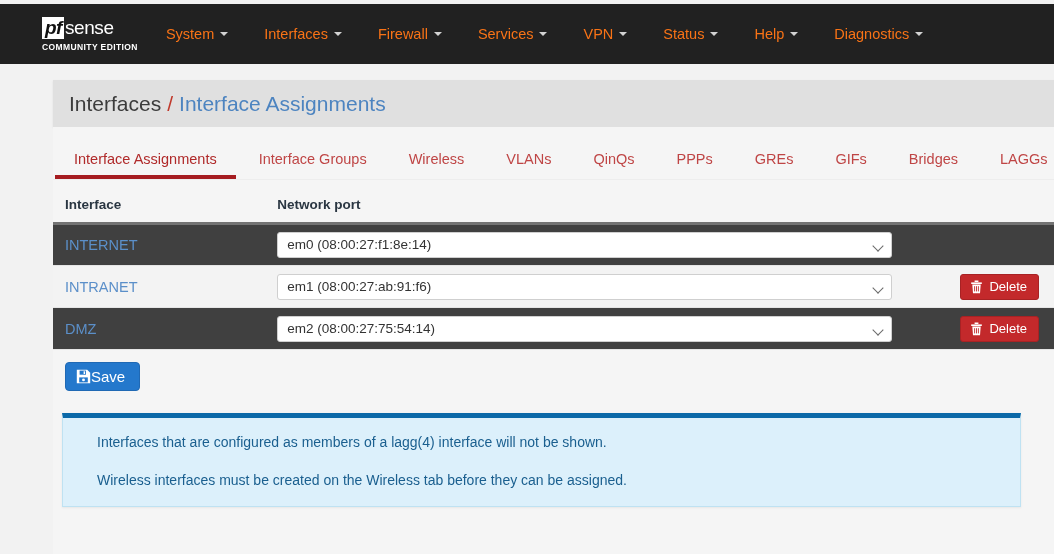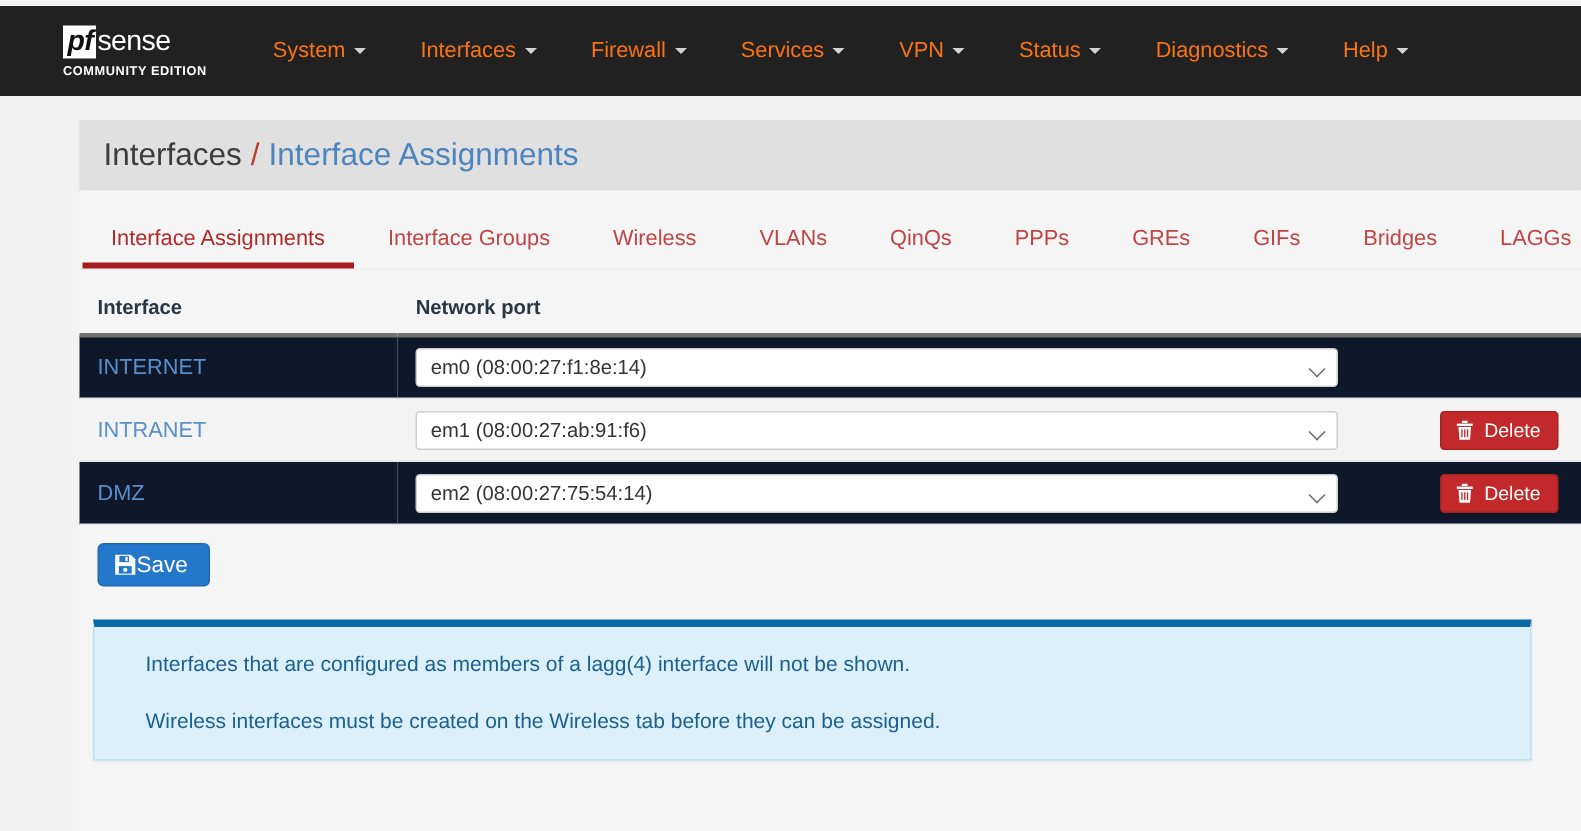--- a/index.html
+++ b/index.html
@@ -19,7 +19,7 @@
     display: flex; align-items: center;
   }
   .brand {
-    margin-left: 42px; margin-right: 26px;
+    margin-left: 42px; margin-right: 10px;
     display: flex; flex-direction: column;
     align-items: flex-start; justify-content: center;
     line-height: 1;

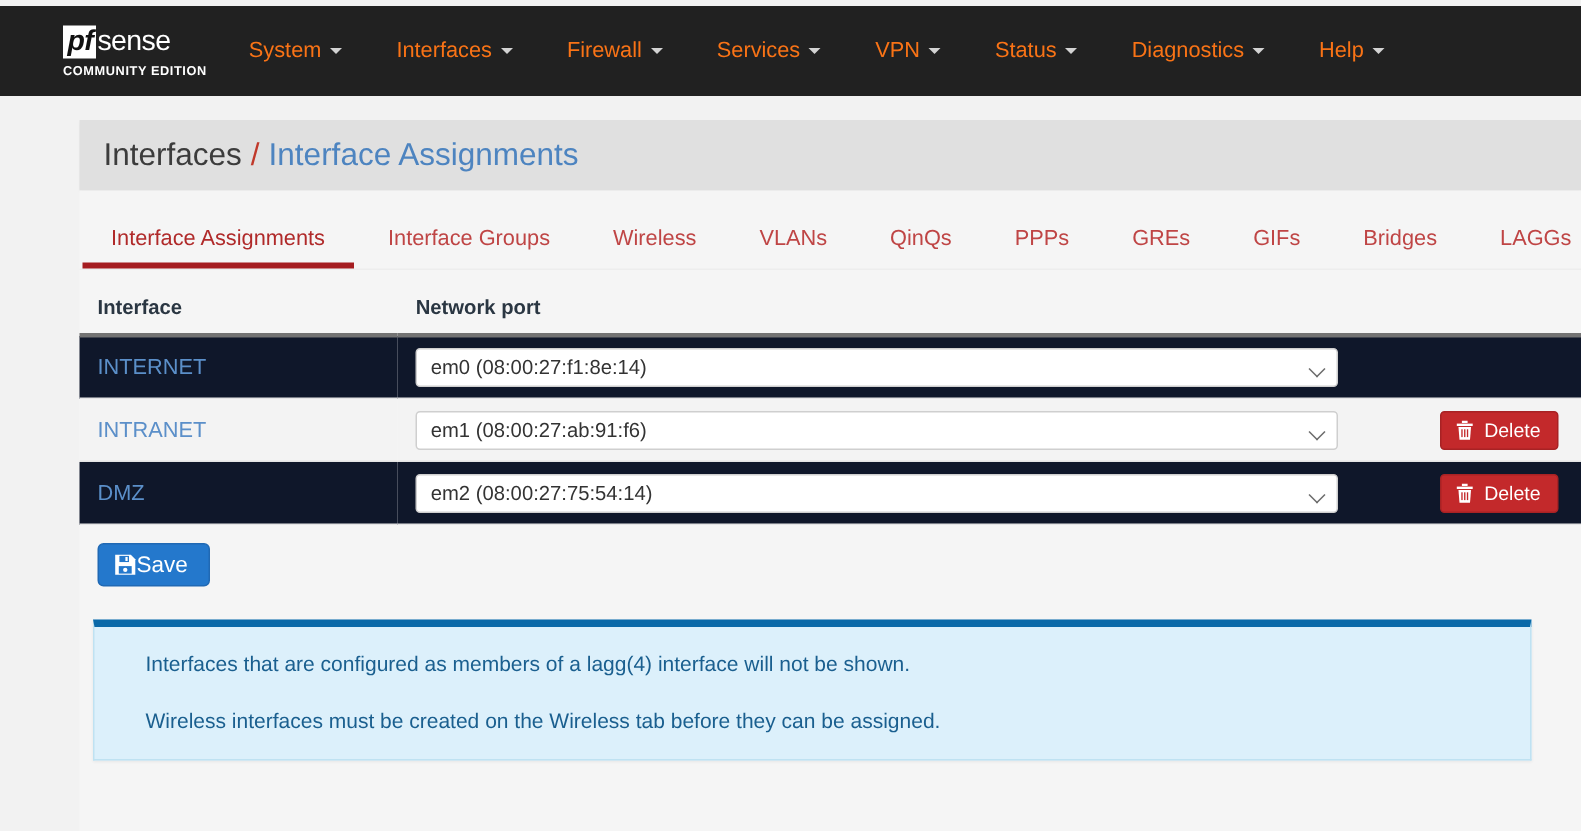--- a/index.html
+++ b/index.html
@@ -264,11 +264,11 @@
       <span class="caret"></span>
     </div>
     <div class="nav-item">
+      <span>Help</span>
+      <span class="caret"></span>
+    </div>
+    <div class="nav-item">
       <span>Diagnostics</span>
-      <span class="caret"></span>
-    </div>
-    <div class="nav-item">
-      <span>Help</span>
       <span class="caret"></span>
     </div>
   </div>

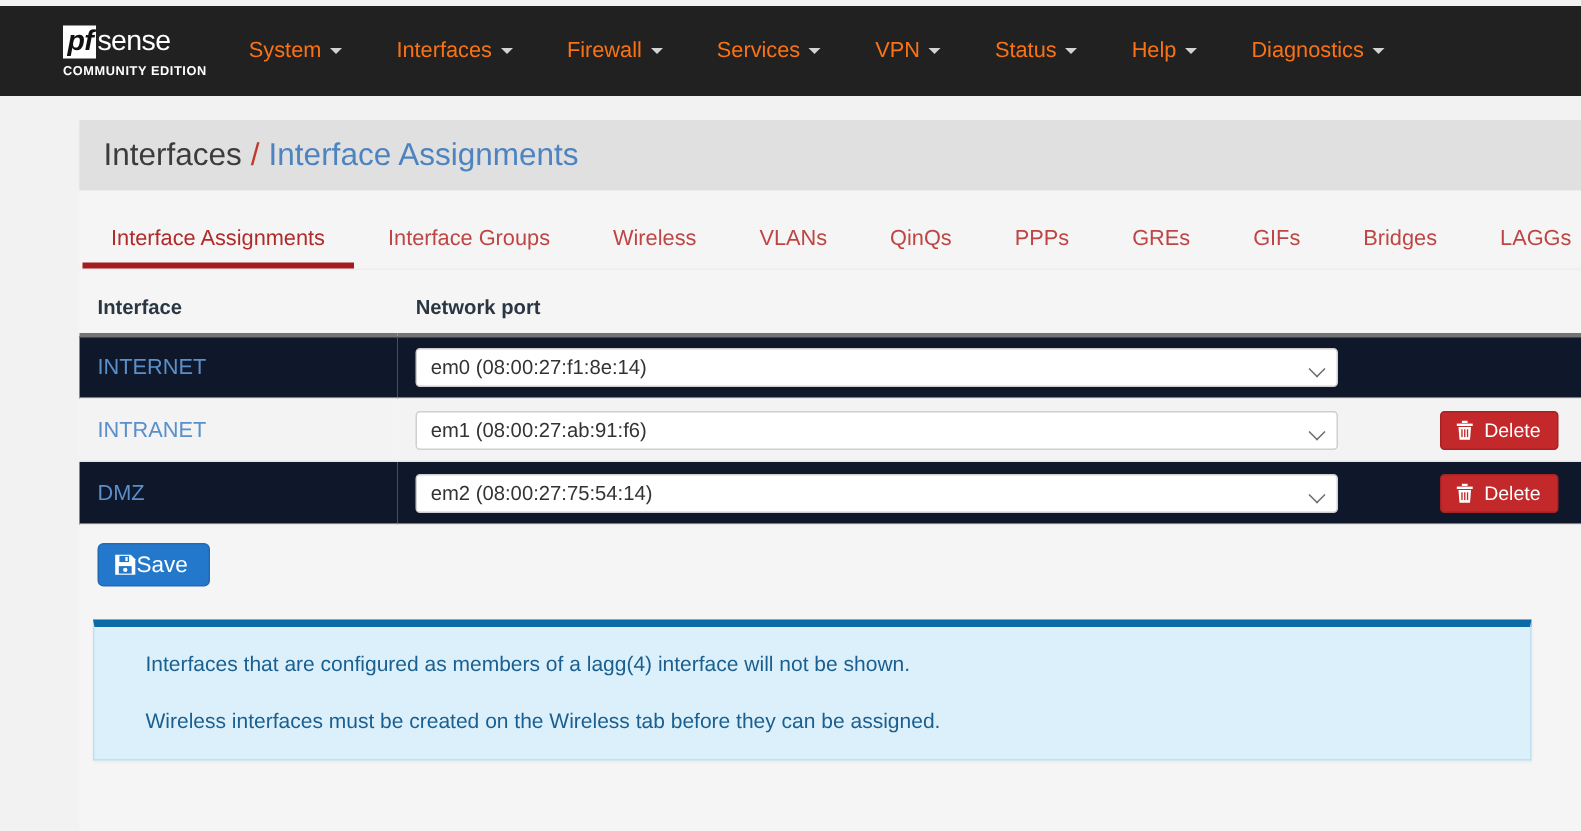--- a/index.html
+++ b/index.html
@@ -142,7 +142,7 @@
     vertical-align: middle;
     border-bottom: 1px solid #e5e5e5;
   }
-  .tbl tr.row-a td { background: #0f172a; }
+  .tbl tr.row-a td { background: #404040; }
   .tbl tr.row-b td { background: #f3f3f3; }
   .iface-link {
     color: #5b8fc9;

